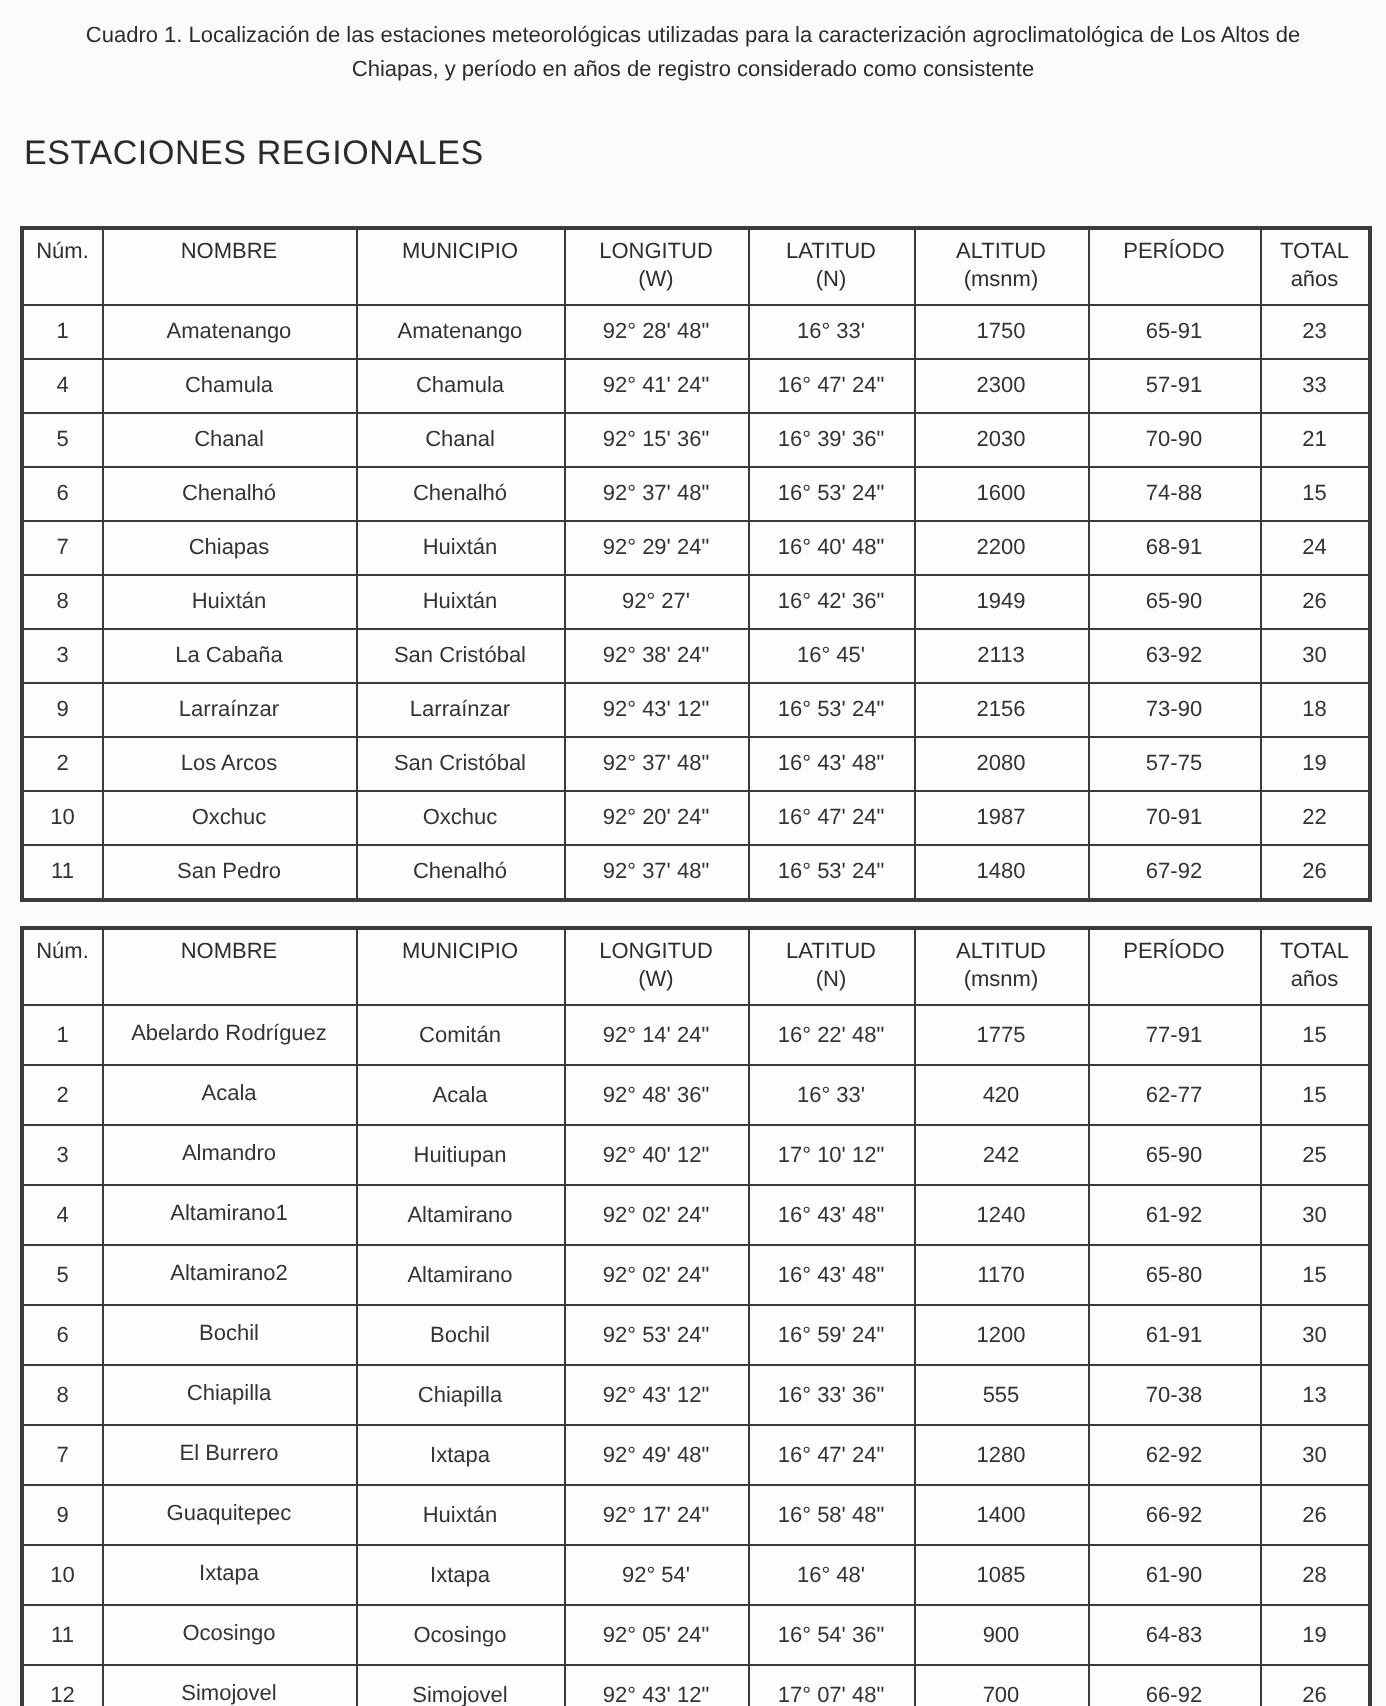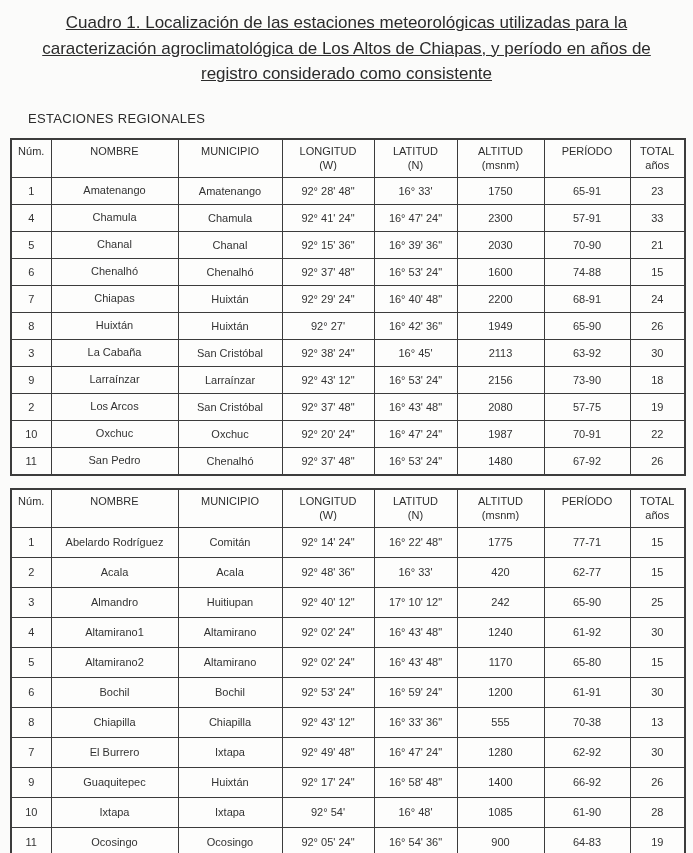--- a/index.html
+++ b/index.html
@@ -22,10 +22,9 @@
     margin: 10px auto 0 auto;
     max-width: 610px;
     text-align: center;
-    font-size: 17px;
+    font-size: 11px;
     line-height: 1.5;
     color: #2b2b2b;
-    text-decoration: underline;
   }
   .section-heading {
     margin: 24px 0 0 28px;

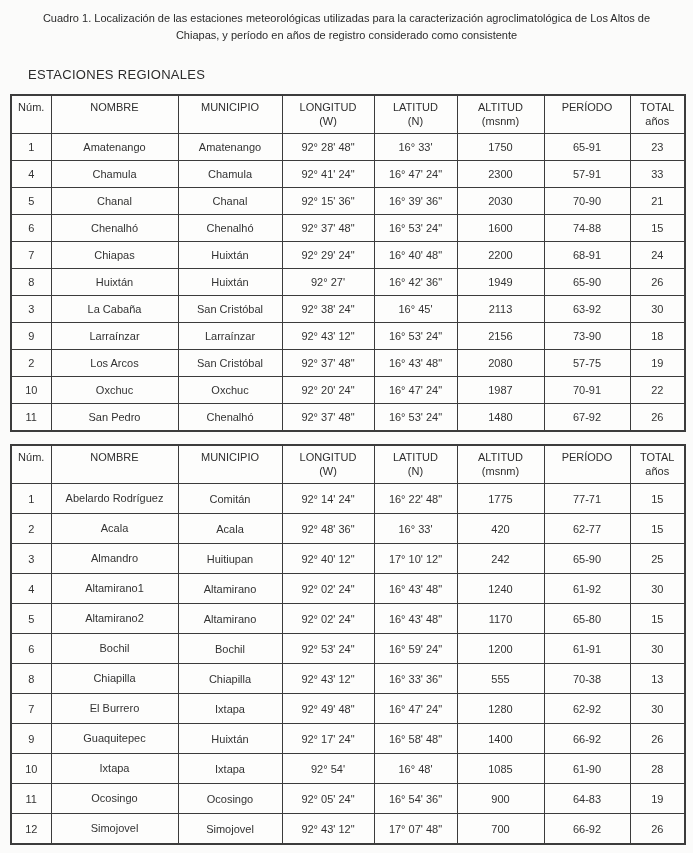--- a/index.html
+++ b/index.html
@@ -27,8 +27,8 @@
     color: #2b2b2b;
   }
   .section-heading {
-    margin: 24px 0 0 28px;
-    font-size: 13px;
+    margin: 24px 0 0 12px;
+    font-size: 17px;
     font-weight: normal;
     letter-spacing: 0.3px;
     color: #2b2b2b;

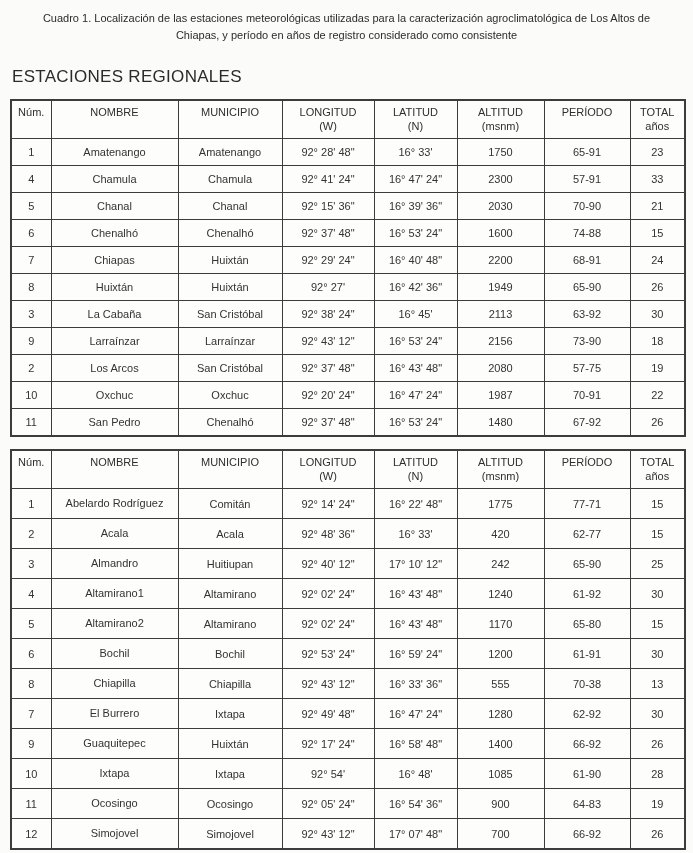--- a/index.html
+++ b/index.html
@@ -37,7 +37,7 @@
     border-collapse: collapse;
     table-layout: fixed;
     width: 674px;
-    margin: 12px 0 0 10px;
+    margin: 26px 0 0 10px;
     border: 2px solid #3c3c3c;
     background: #fdfdfc;
   }

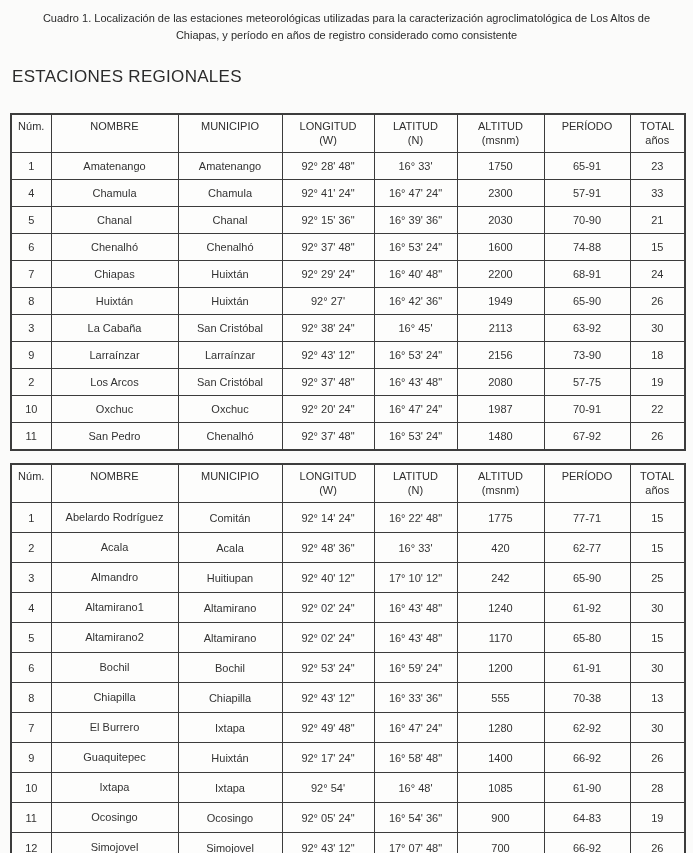--- a/index.html
+++ b/index.html
@@ -250,7 +250,7 @@
           <td>92° 14' 24"</td>
           <td>16° 22' 48"</td>
           <td>1775</td>
-          <td>77-71</td>
+          <td>77-91</td>
           <td>15</td>
         </tr>
         <tr>

